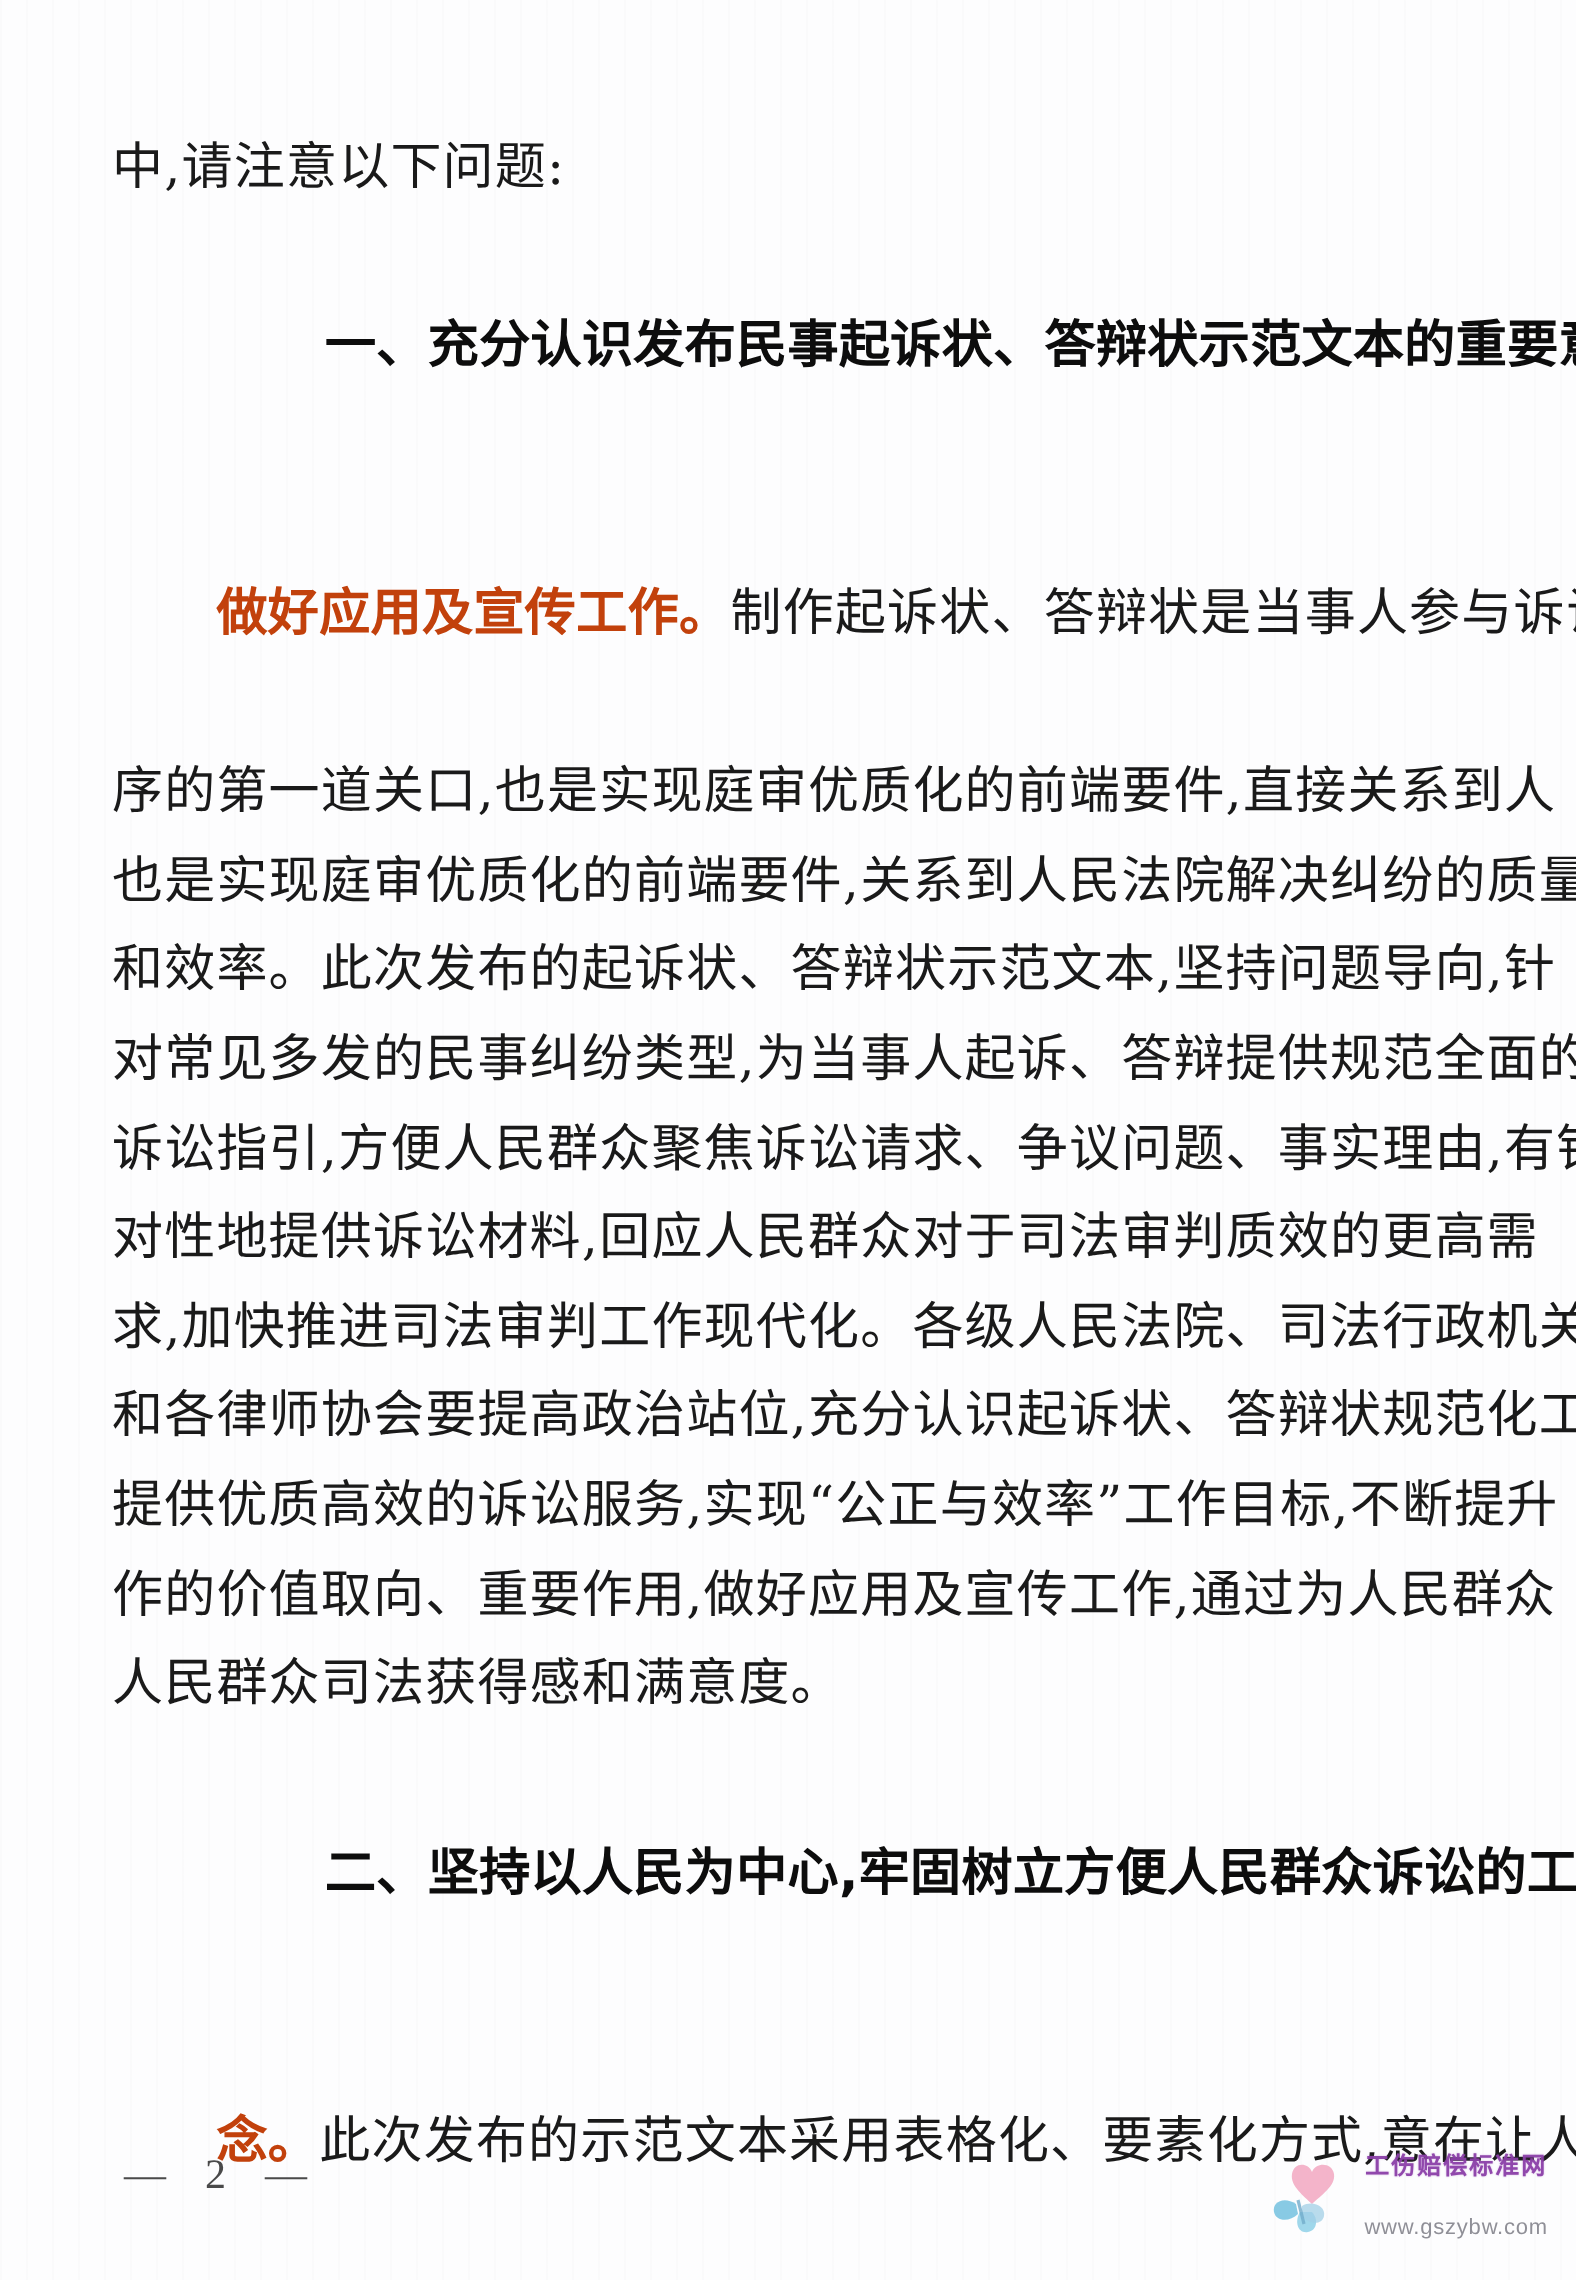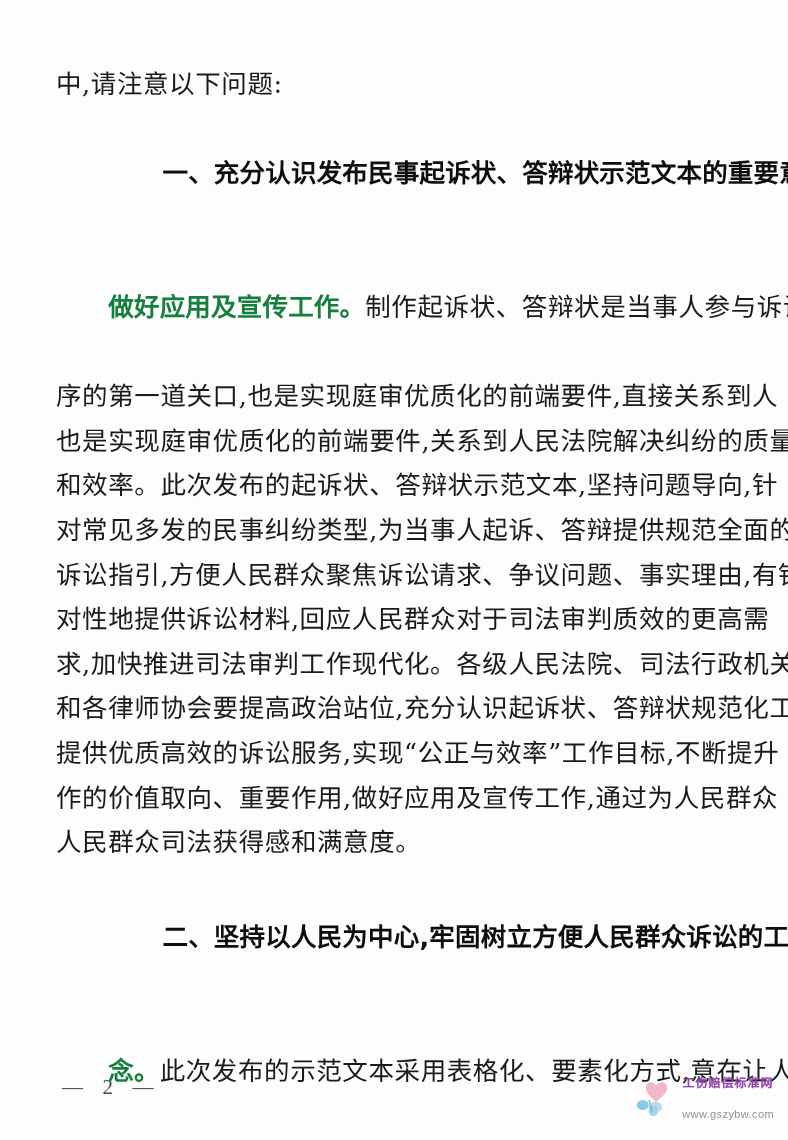--- a/index.html
+++ b/index.html
@@ -67,7 +67,7 @@
   .seg-bold {
     font-weight: bold;
     letter-spacing: 0.2px;
-    color: #15803d;
+    color: #c2410c;
     font-family: "DejaVu Sans", "Liberation Sans", sans-serif;
   }
   .seg-normal {

